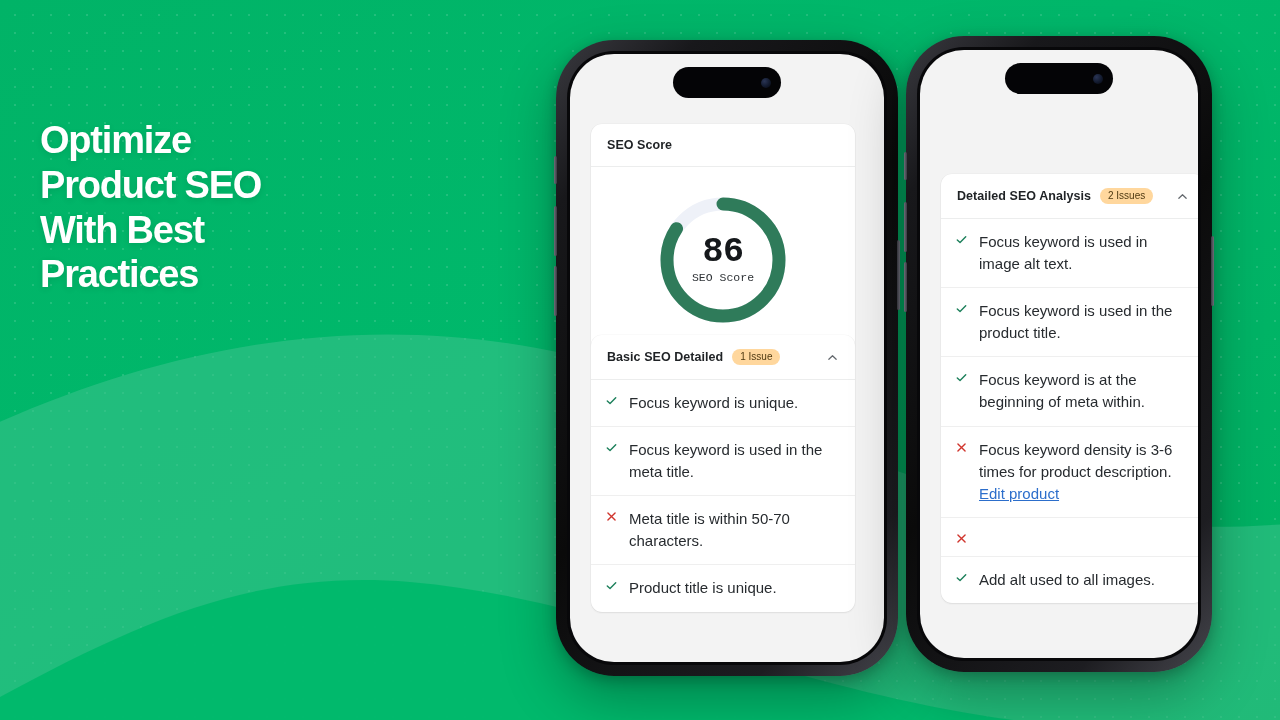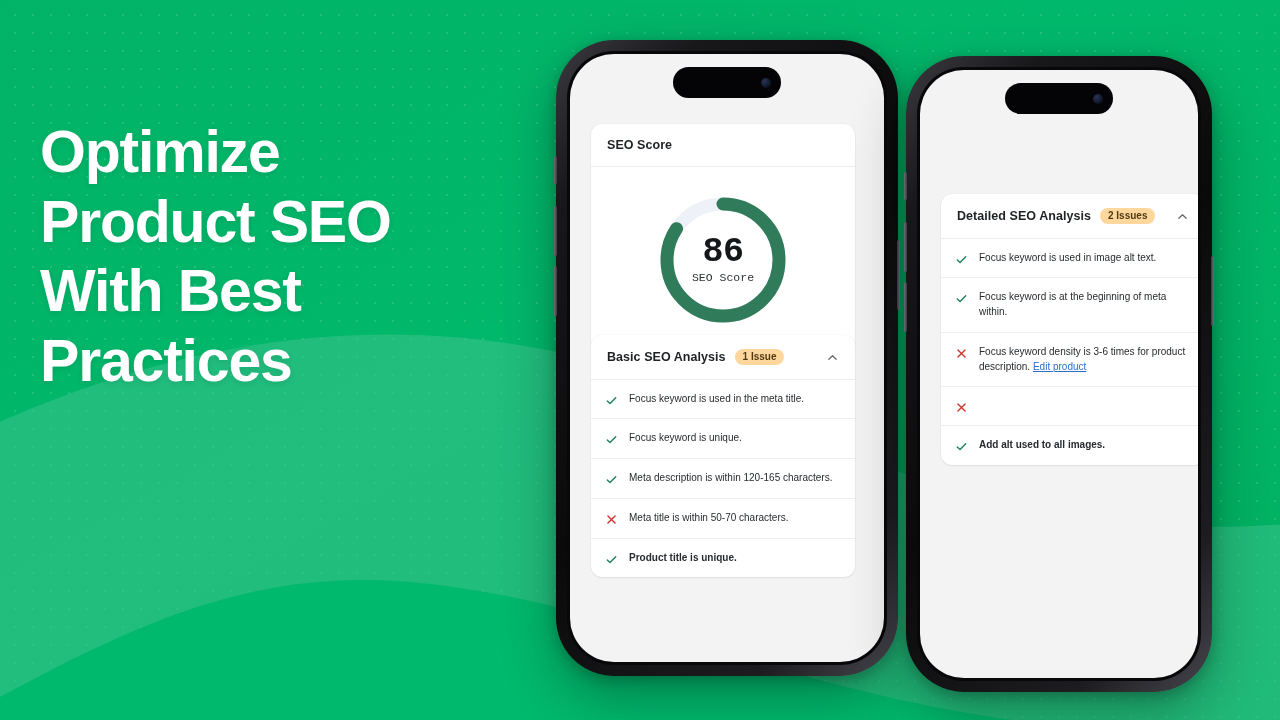--- a/index.html
+++ b/index.html
@@ -35,7 +35,7 @@
     left:40px; top:118px;
     width:430px;
     color:#ffffff;
-    font-size:59px;
+    font-size:38px;
     font-weight:bold;
     line-height:1.18;
     letter-spacing:-1.2px;

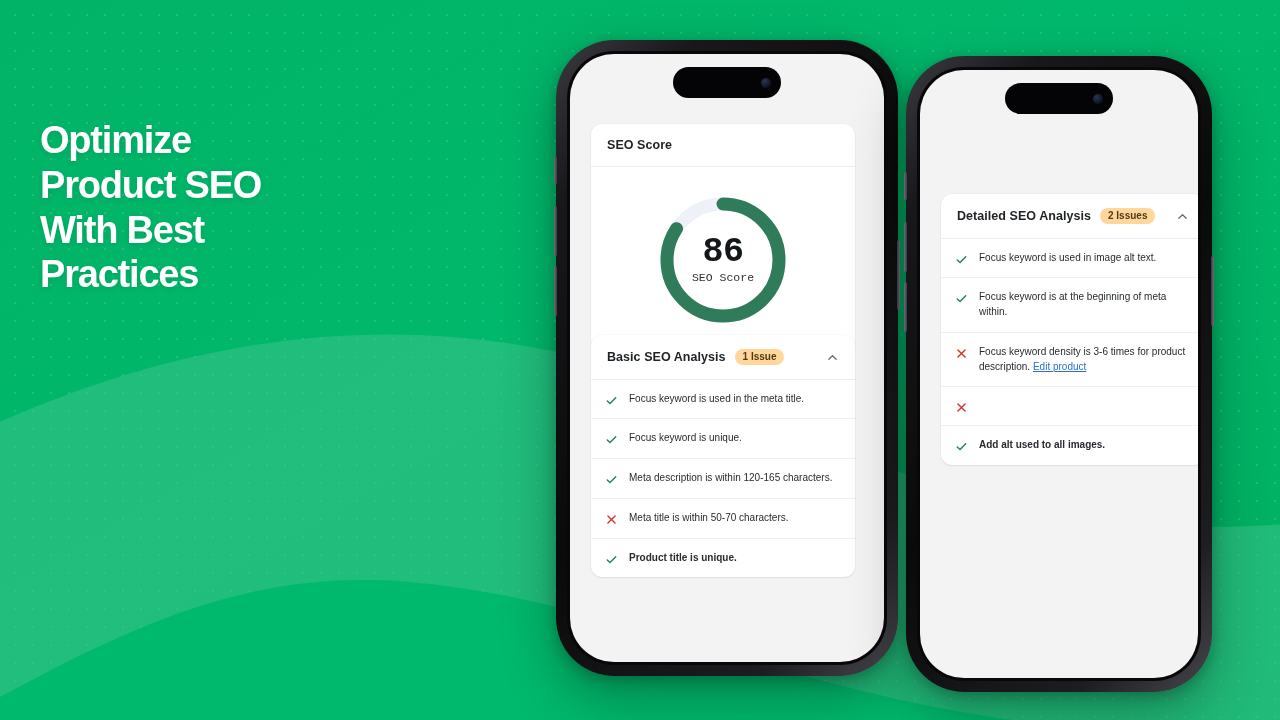--- a/index.html
+++ b/index.html
@@ -90,7 +90,7 @@
   
   #phone-one { left:556px; top:40px; width:342px; height:636px; }
   
-  #phone-two { left:906px; top:56px; width:306px; height:636px; }
+  #phone-two { left:906px; top:36px; width:306px; height:636px; }
 
   
   .card {

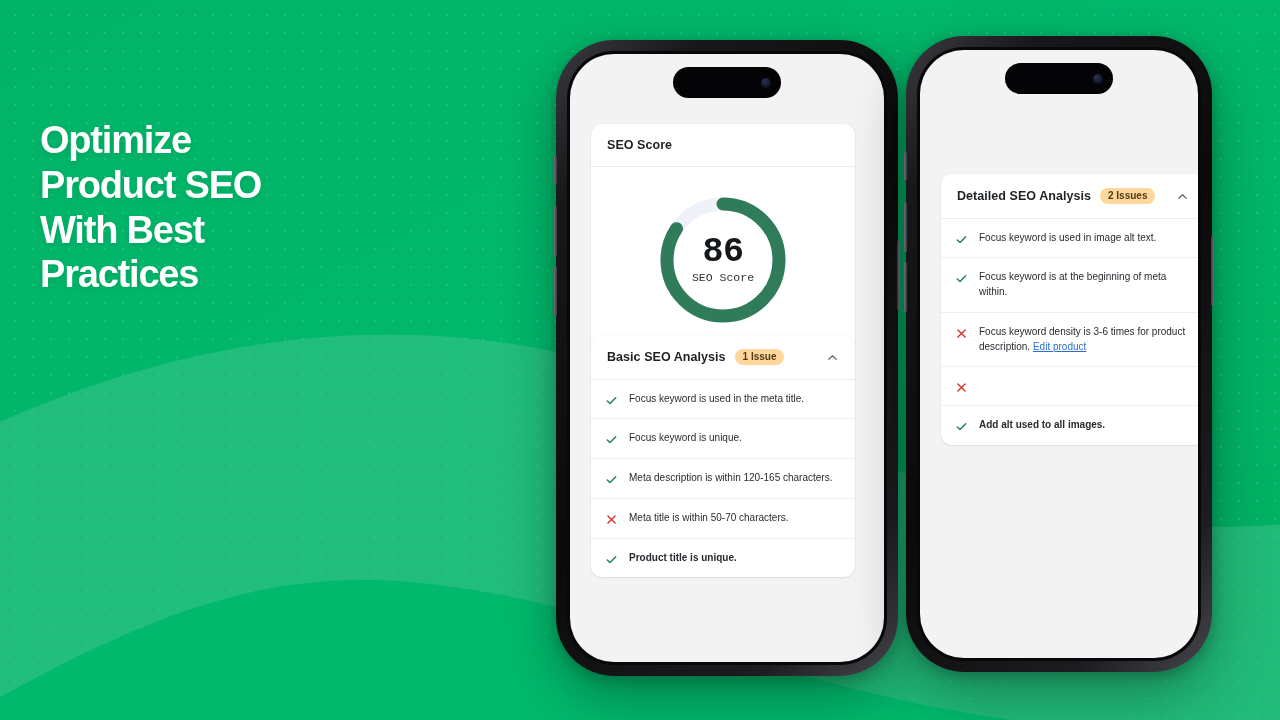--- a/index.html
+++ b/index.html
@@ -108,7 +108,7 @@
     font-size:12.5px; font-weight:bold; color:#1f2225; letter-spacing:.05px;
   }
   .badge {
-    font-size:10px; font-weight:bold; color:#4f3a12;
+    font-size:10px; font-weight:normal; color:#4f3a12;
     background:#ffd79d;
     border-radius:9px;
     padding:2.5px 8px 3px;

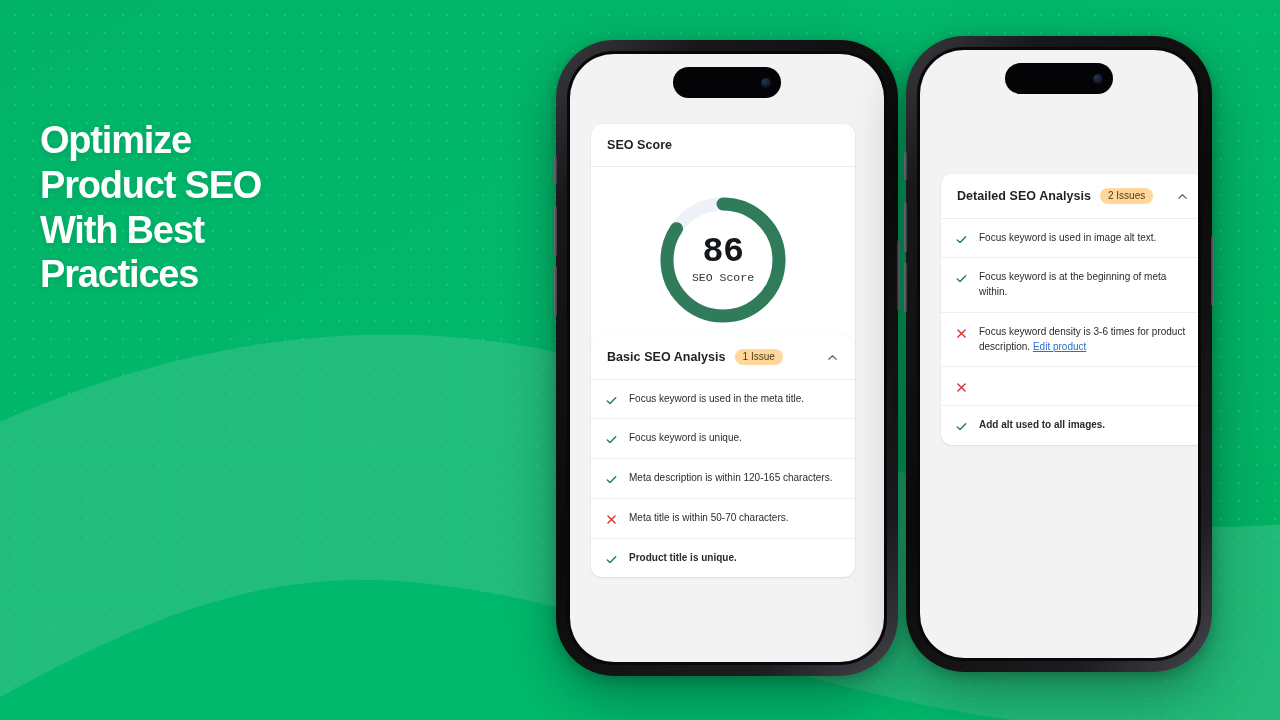--- a/index.html
+++ b/index.html
@@ -150,7 +150,7 @@
   .check-row:last-child { border-bottom:none;font-weight:bold; }
   .check-icon { flex:0 0 auto; width:13px; height:13px; margin-top:1px; }
   .check-text {
-    font-size:10px; line-height:1.48; color:#272b2f;
+    font-size:15px; line-height:1.48; color:#272b2f;
   }
   .check-text a {
     color:#2c6ecb; text-decoration:underline;

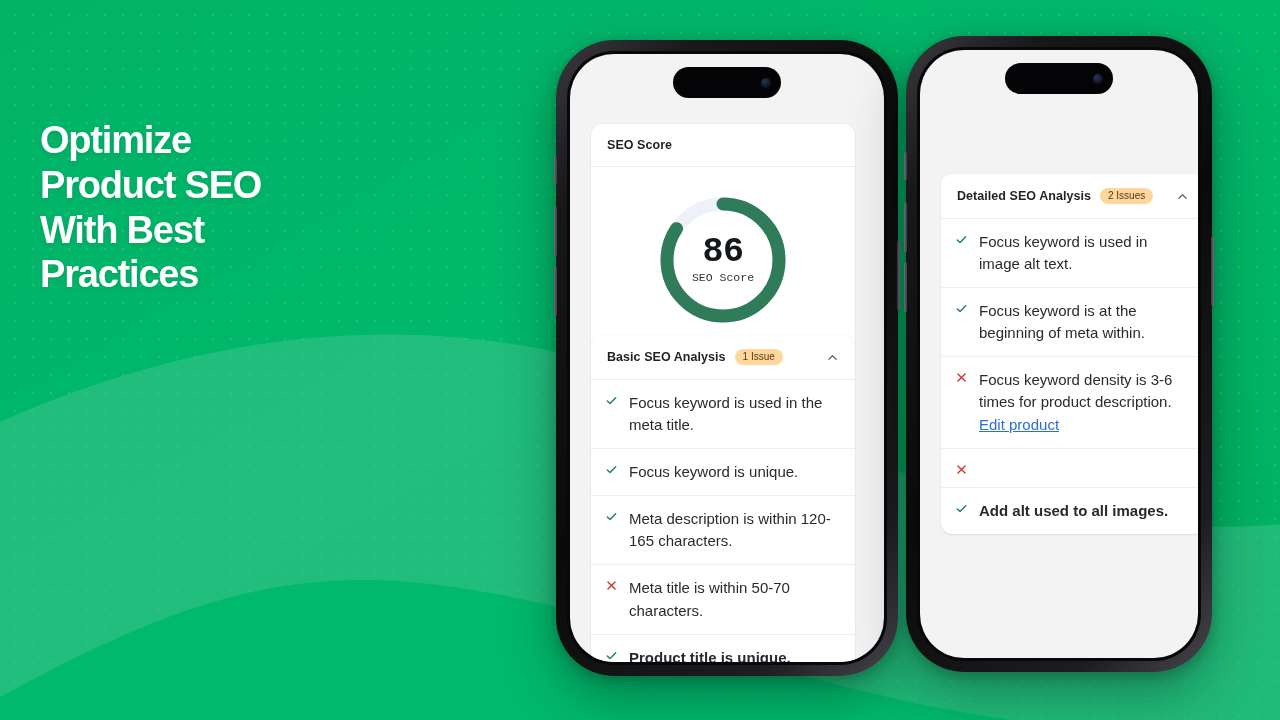--- a/index.html
+++ b/index.html
@@ -285,6 +285,12 @@
               <span class="check-icon"><svg viewBox="0 0 16 16" width="13" height="13">
                   <path d="M2.8 8.6 6.2 11.8 13.2 4.6" fill="none" stroke="#1b7f5a" stroke-width="1.7" stroke-linecap="round" stroke-linejoin="round"></path>
                 </svg></span>
+              <span class="check-text">Focus keyword is used in the product title.</span>
+            </div>
+            <div class="check-row">
+              <span class="check-icon"><svg viewBox="0 0 16 16" width="13" height="13">
+                  <path d="M2.8 8.6 6.2 11.8 13.2 4.6" fill="none" stroke="#1b7f5a" stroke-width="1.7" stroke-linecap="round" stroke-linejoin="round"></path>
+                </svg></span>
               <span class="check-text">Focus keyword is at the beginning of meta within.</span>
             </div>
             <div class="check-row">

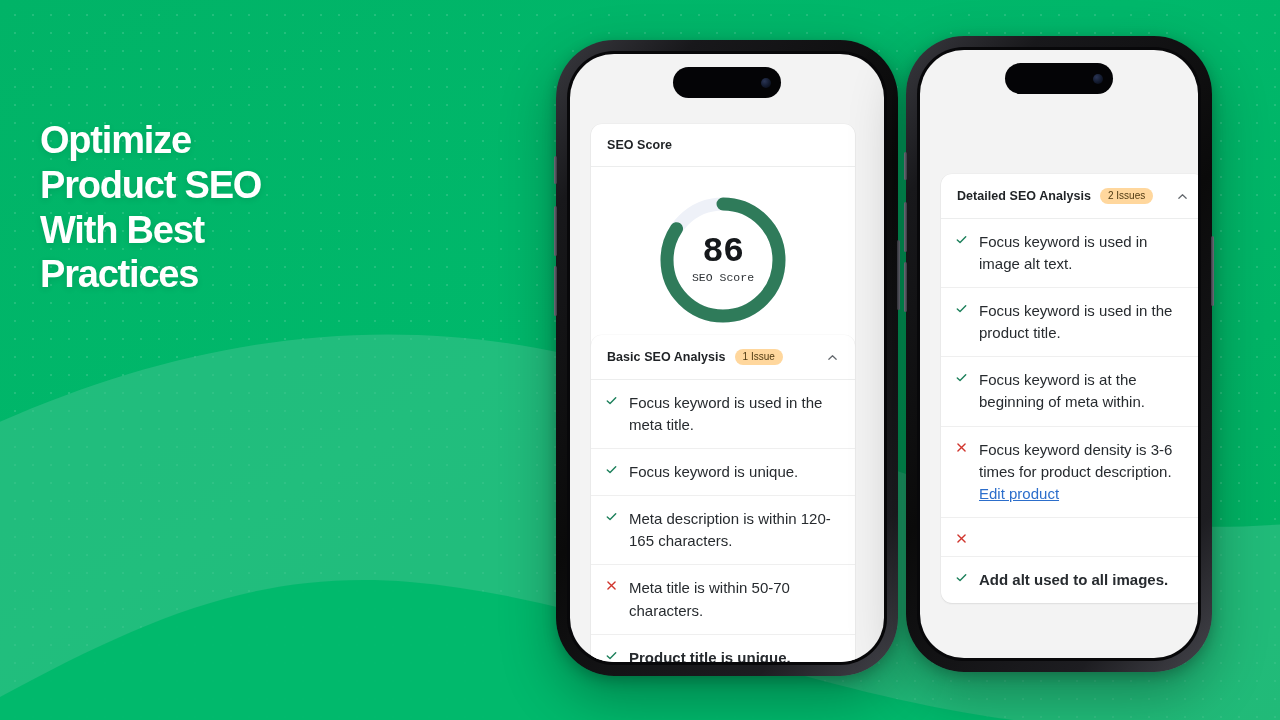--- a/index.html
+++ b/index.html
@@ -205,7 +205,7 @@
 
       <div class="card" id="basic-card">
         <div class="card-header">
-          <span class="card-title">Basic SEO Analysis</span>
+          <span class="card-title">Basic SEO Detailed</span>
           <span class="badge">1 Issue</span>
           <span class="chev">
             <svg viewBox="0 0 16 16" width="13" height="13">

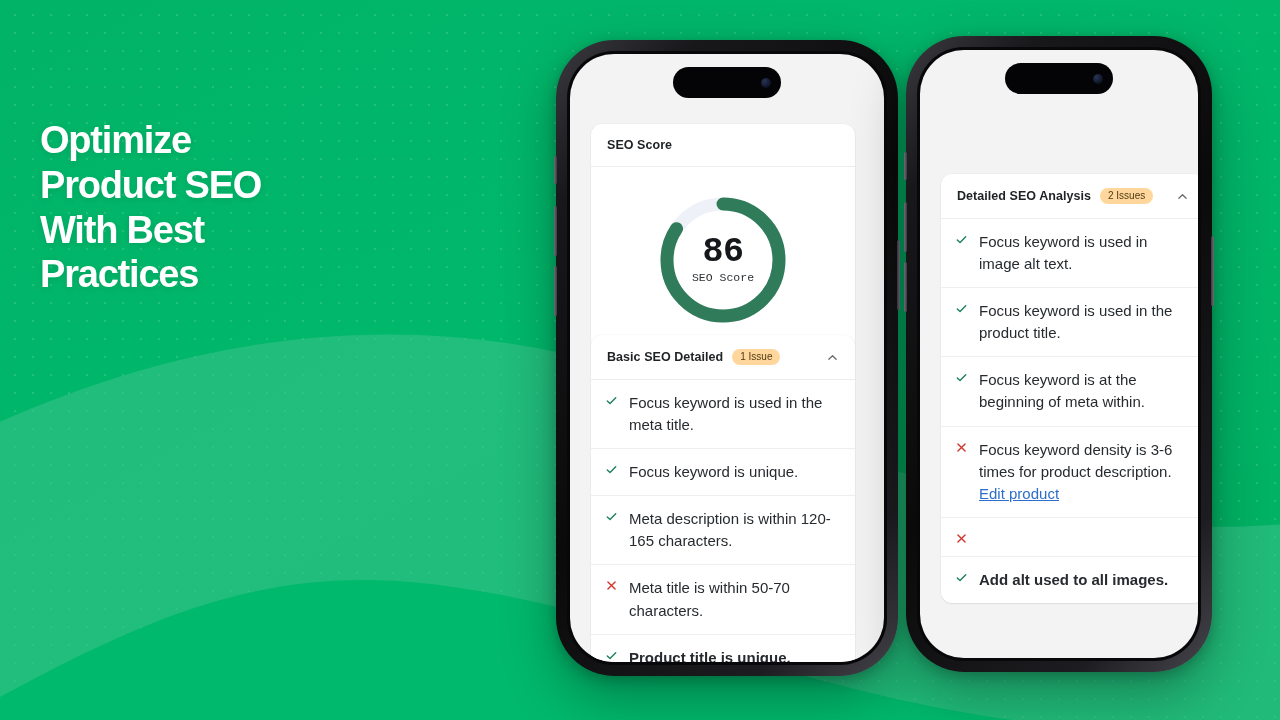--- a/index.html
+++ b/index.html
@@ -218,13 +218,13 @@
               <span class="check-icon"><svg viewBox="0 0 16 16" width="13" height="13">
                   <path d="M2.8 8.6 6.2 11.8 13.2 4.6" fill="none" stroke="#1b7f5a" stroke-width="1.7" stroke-linecap="round" stroke-linejoin="round"></path>
                 </svg></span>
+              <span class="check-text">Focus keyword is unique.</span>
+            </div>
+            <div class="check-row">
+              <span class="check-icon"><svg viewBox="0 0 16 16" width="13" height="13">
+                  <path d="M2.8 8.6 6.2 11.8 13.2 4.6" fill="none" stroke="#1b7f5a" stroke-width="1.7" stroke-linecap="round" stroke-linejoin="round"></path>
+                </svg></span>
               <span class="check-text">Focus keyword is used in the meta title.</span>
-            </div>
-            <div class="check-row">
-              <span class="check-icon"><svg viewBox="0 0 16 16" width="13" height="13">
-                  <path d="M2.8 8.6 6.2 11.8 13.2 4.6" fill="none" stroke="#1b7f5a" stroke-width="1.7" stroke-linecap="round" stroke-linejoin="round"></path>
-                </svg></span>
-              <span class="check-text">Focus keyword is unique.</span>
             </div>
             <div class="check-row">
               <span class="check-icon"><svg viewBox="0 0 16 16" width="13" height="13">

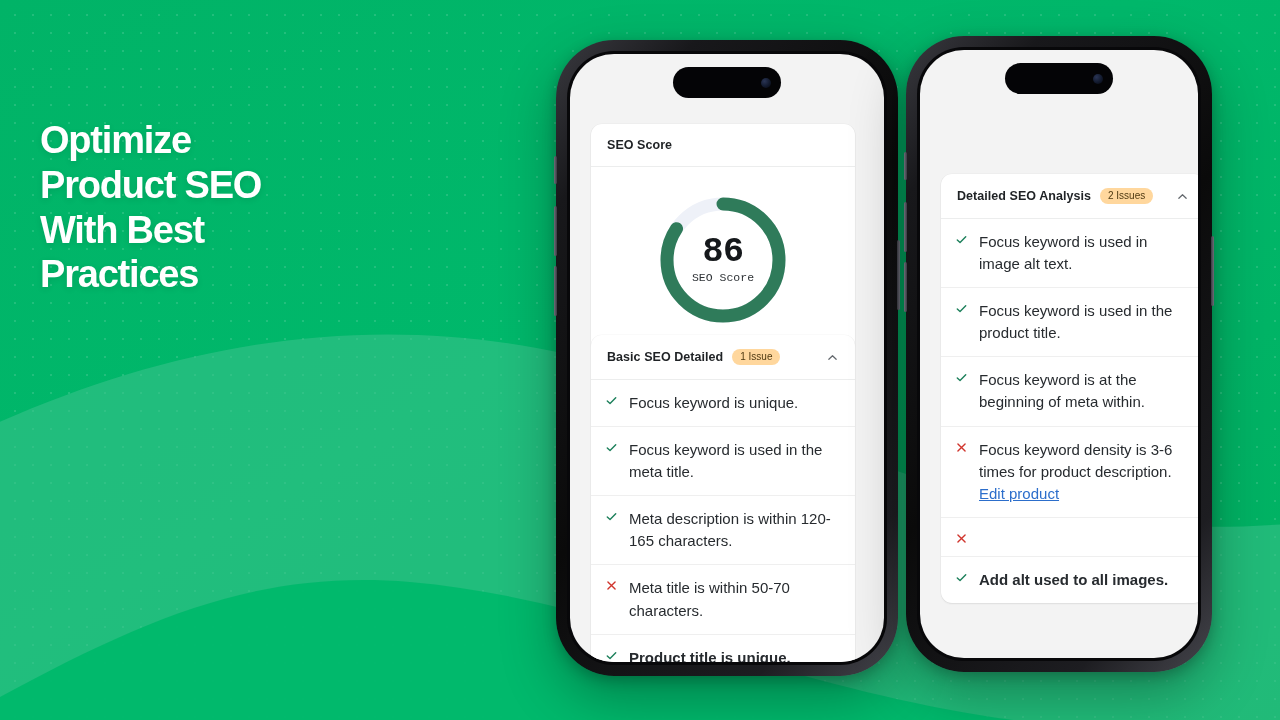--- a/index.html
+++ b/index.html
@@ -228,12 +228,6 @@
             </div>
             <div class="check-row">
               <span class="check-icon"><svg viewBox="0 0 16 16" width="13" height="13">
-                  <path d="M2.8 8.6 6.2 11.8 13.2 4.6" fill="none" stroke="#1b7f5a" stroke-width="1.7" stroke-linecap="round" stroke-linejoin="round"></path>
-                </svg></span>
-              <span class="check-text">Meta description is within 120-165 characters.</span>
-            </div>
-            <div class="check-row">
-              <span class="check-icon"><svg viewBox="0 0 16 16" width="13" height="13">
                   <path d="M3.6 3.6 12.4 12.4 M12.4 3.6 3.6 12.4" fill="none" stroke="#d0342c" stroke-width="1.7" stroke-linecap="round"></path>
                 </svg></span>
               <span class="check-text">Meta title is within 50-70 characters.</span>

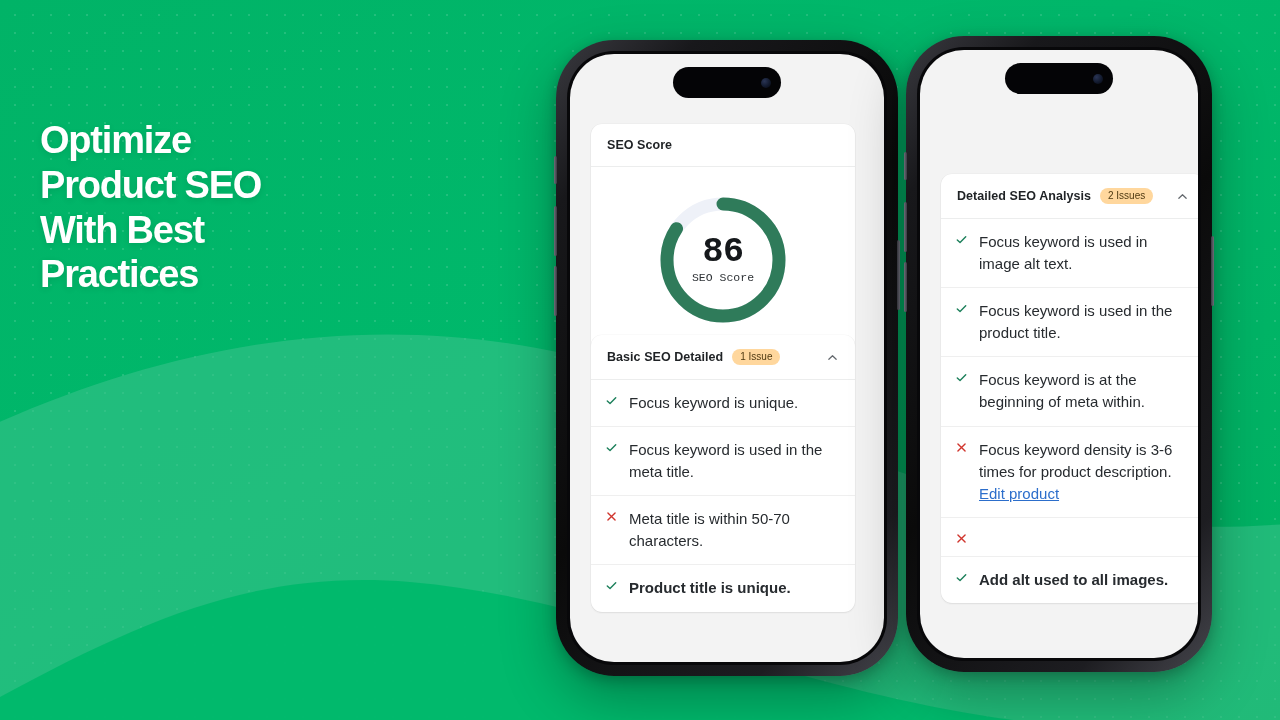--- a/index.html
+++ b/index.html
@@ -147,7 +147,7 @@
     padding:12px 16px 12px 14px;
     border-bottom:1px solid #efefef;
   }
-  .check-row:last-child { border-bottom:none;font-weight:bold; }
+  .check-row:last-child { border-bottom:none; }
   .check-icon { flex:0 0 auto; width:13px; height:13px; margin-top:1px; }
   .check-text {
     font-size:15px; line-height:1.48; color:#272b2f;

